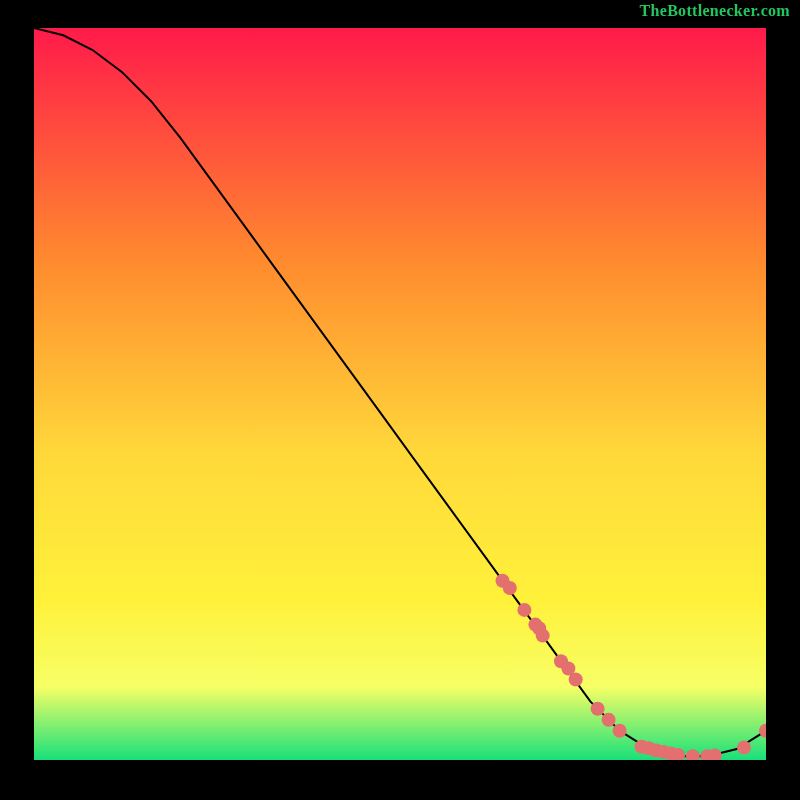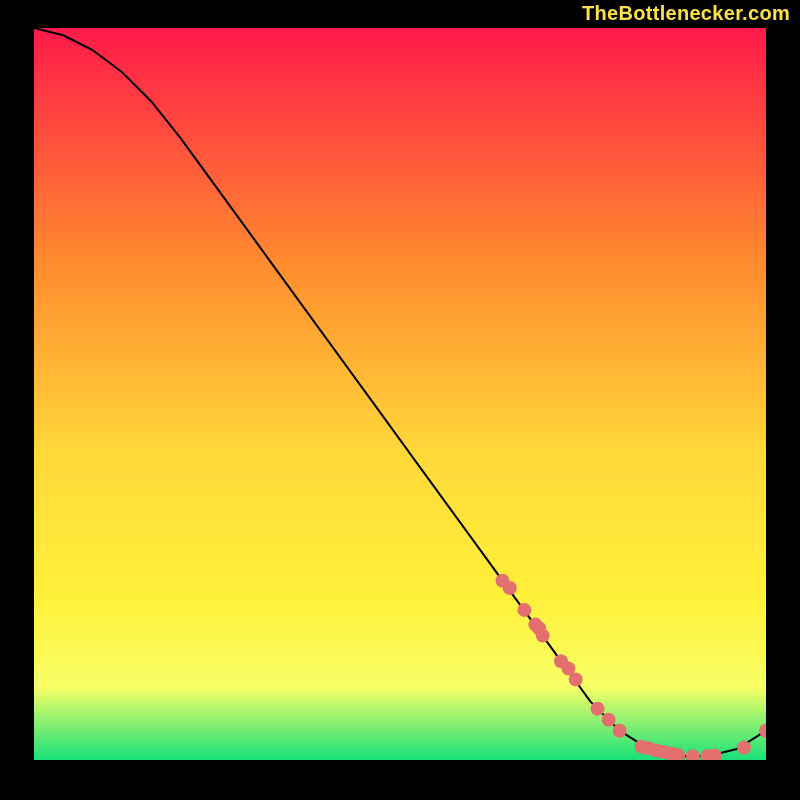--- a/index.html
+++ b/index.html
@@ -20,11 +20,12 @@
     position: absolute;
     top: 2px;
     right: 10px;
-    color: #fde047;
-    font-size: 20px;
+    color: #22c55e;
+    font-size: 16px;
     font-weight: 600;
     letter-spacing: 0.3px;
     z-index: 5;
+    font-family: Liberation Serif, serif;
   }
   .plot {
     position: absolute;

